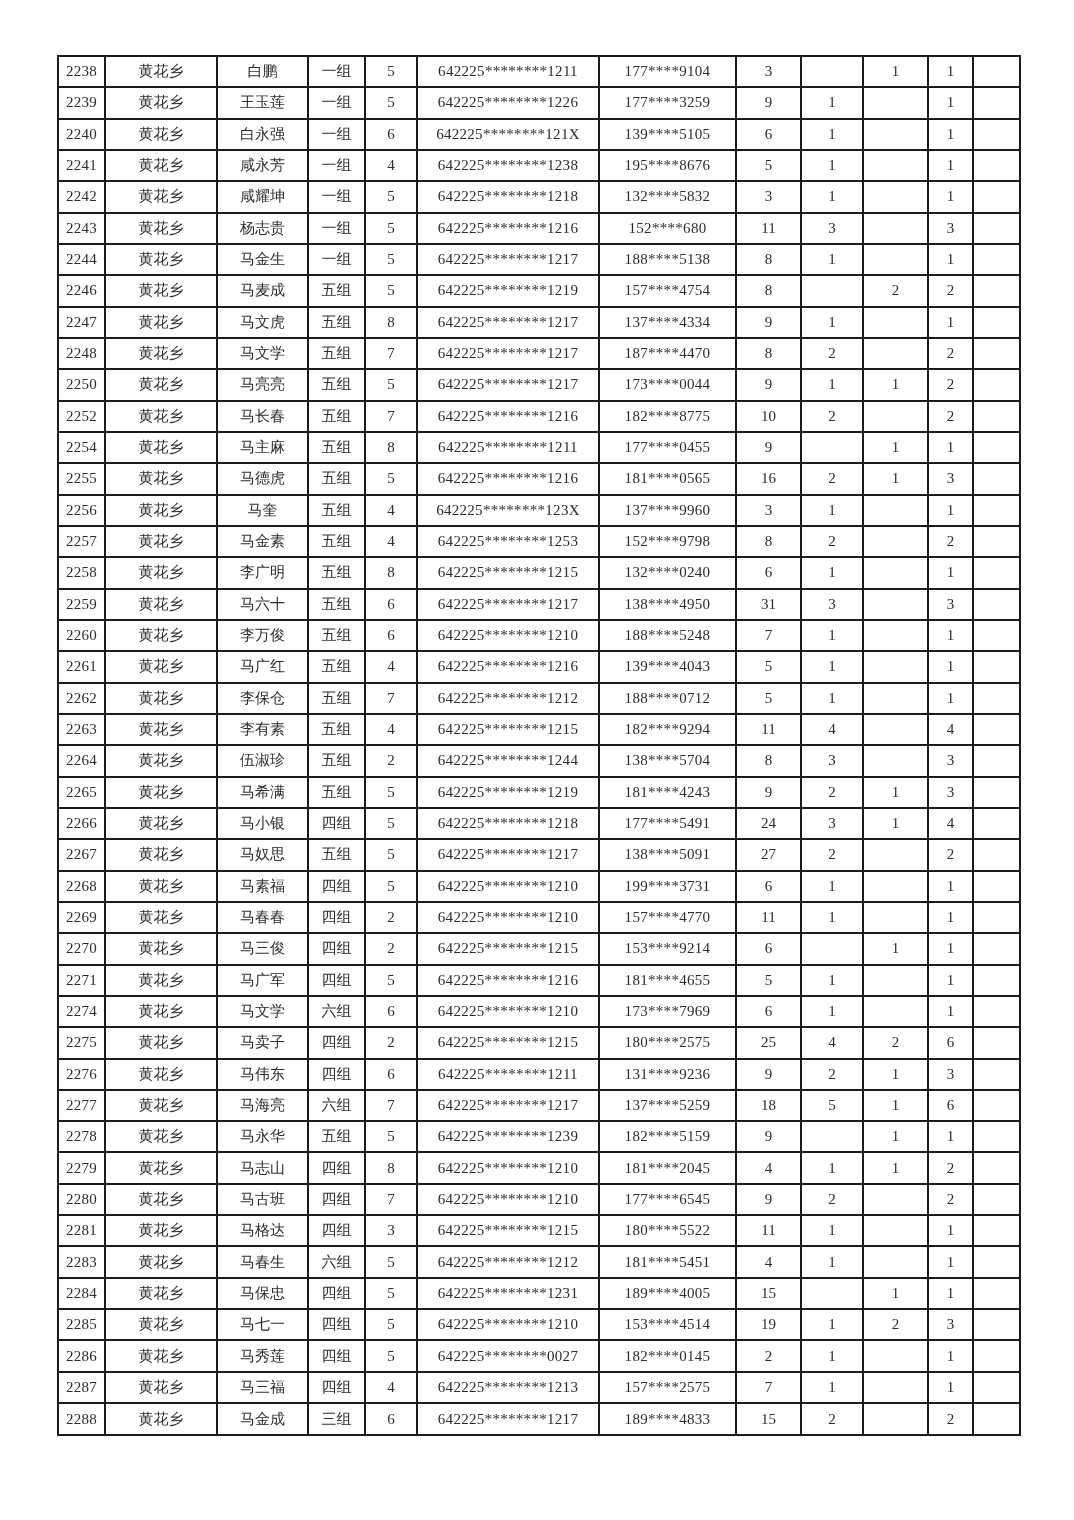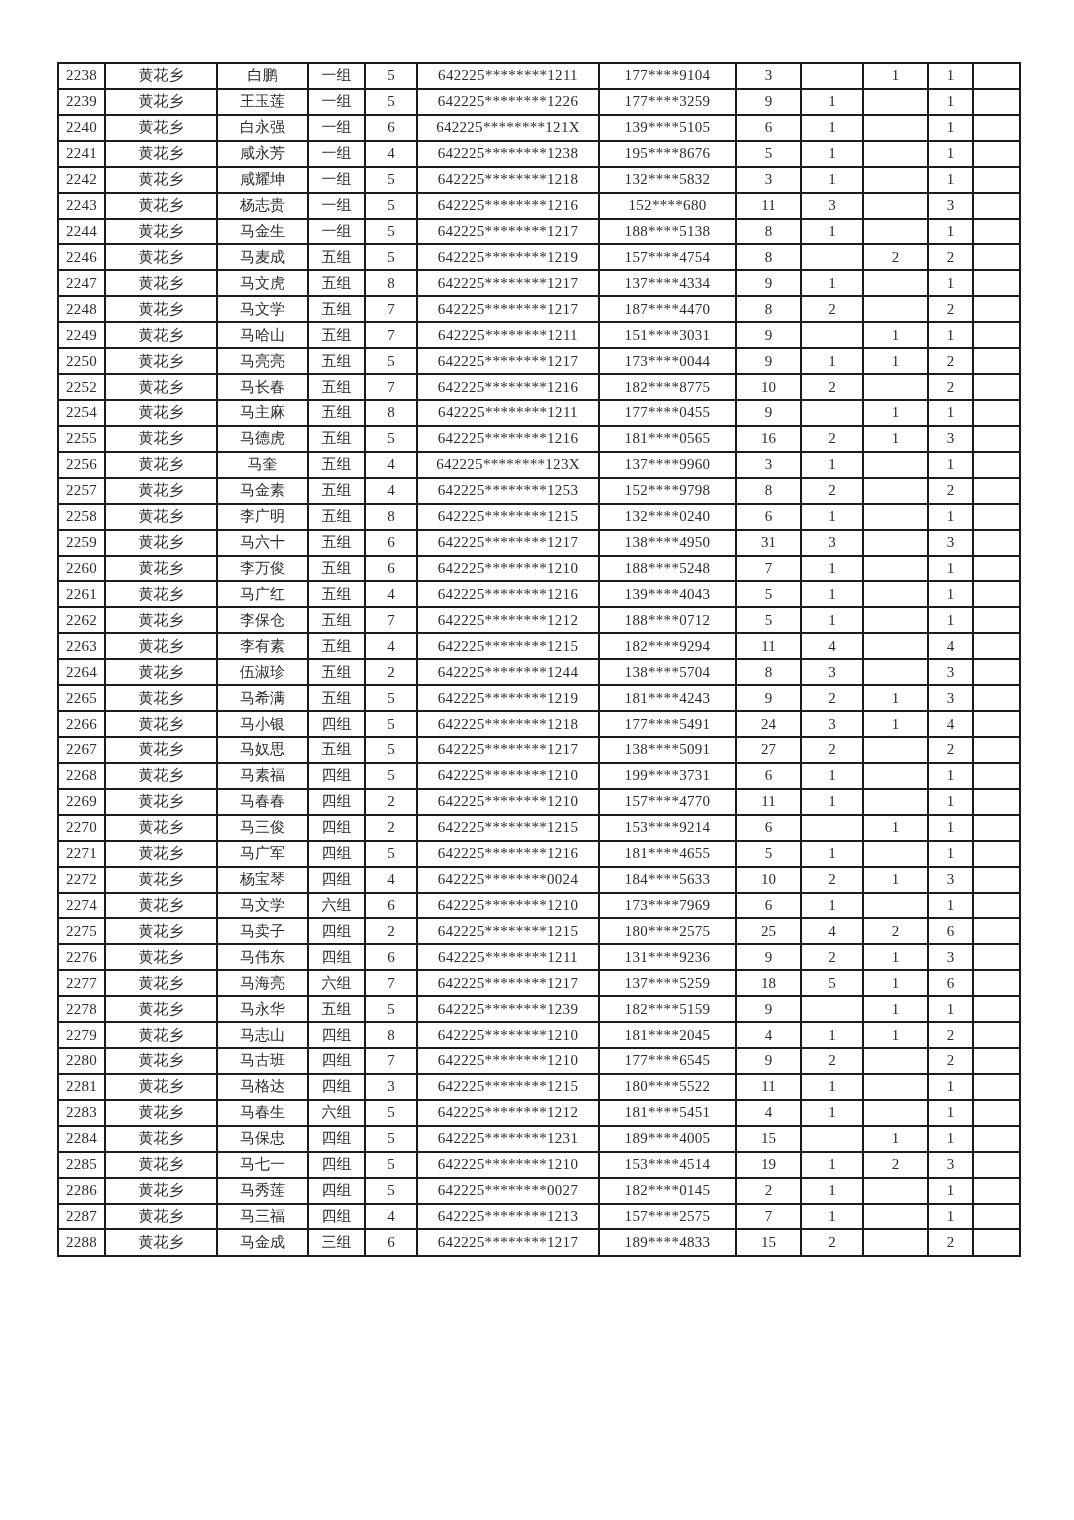--- a/index.html
+++ b/index.html
@@ -22,9 +22,9 @@
   table.roster {
     position: absolute;
     left: 57px;
-    top: 62px;
+    top: 55px;
     width: 962px;
-    height: 1195px;
+    height: 1381px;
     border-collapse: collapse;
     table-layout: fixed;
   }

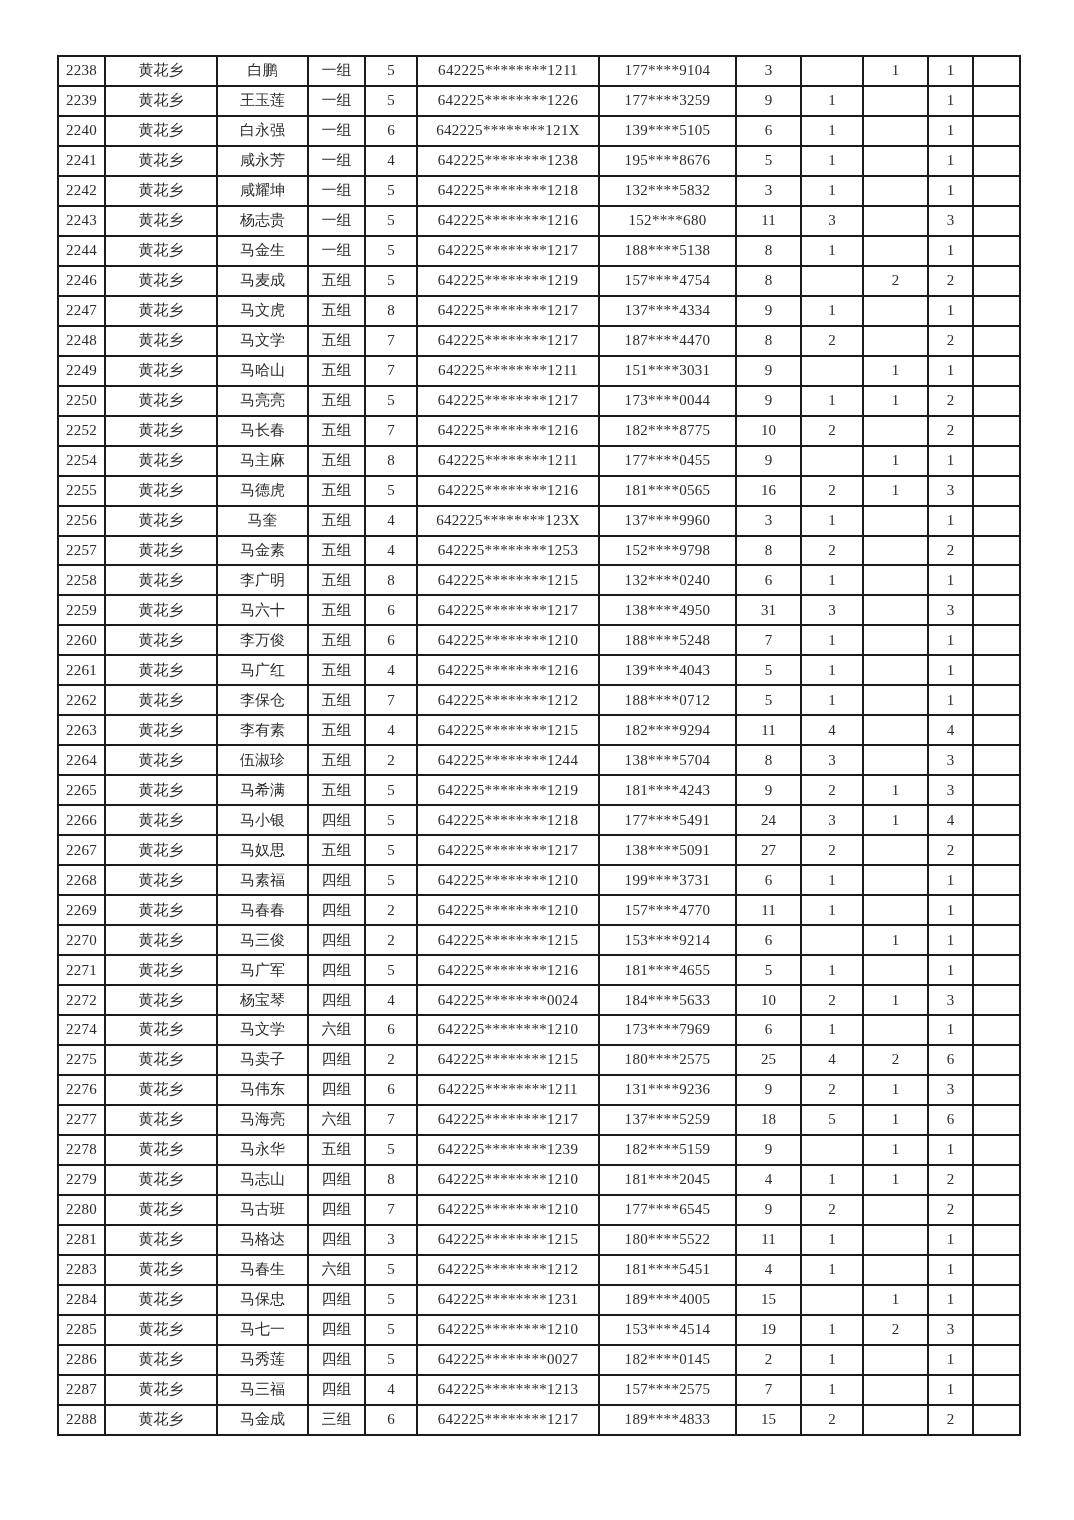--- a/index.html
+++ b/index.html
@@ -207,20 +207,6 @@
           <td class="cell-blank"></td>
         </tr>
         <tr>
-          <td class="cell-serial">2249</td>
-          <td class="cell-township">黄花乡</td>
-          <td class="cell-name">马哈山</td>
-          <td class="cell-group">五组</td>
-          <td class="cell-count">7</td>
-          <td class="cell-id_number">642225********1211</td>
-          <td class="cell-phone">151****3031</td>
-          <td class="cell-num_a">9</td>
-          <td class="cell-num_b"></td>
-          <td class="cell-num_c">1</td>
-          <td class="cell-num_total">1</td>
-          <td class="cell-blank"></td>
-        </tr>
-        <tr>
           <td class="cell-serial">2250</td>
           <td class="cell-township">黄花乡</td>
           <td class="cell-name">马亮亮</td>

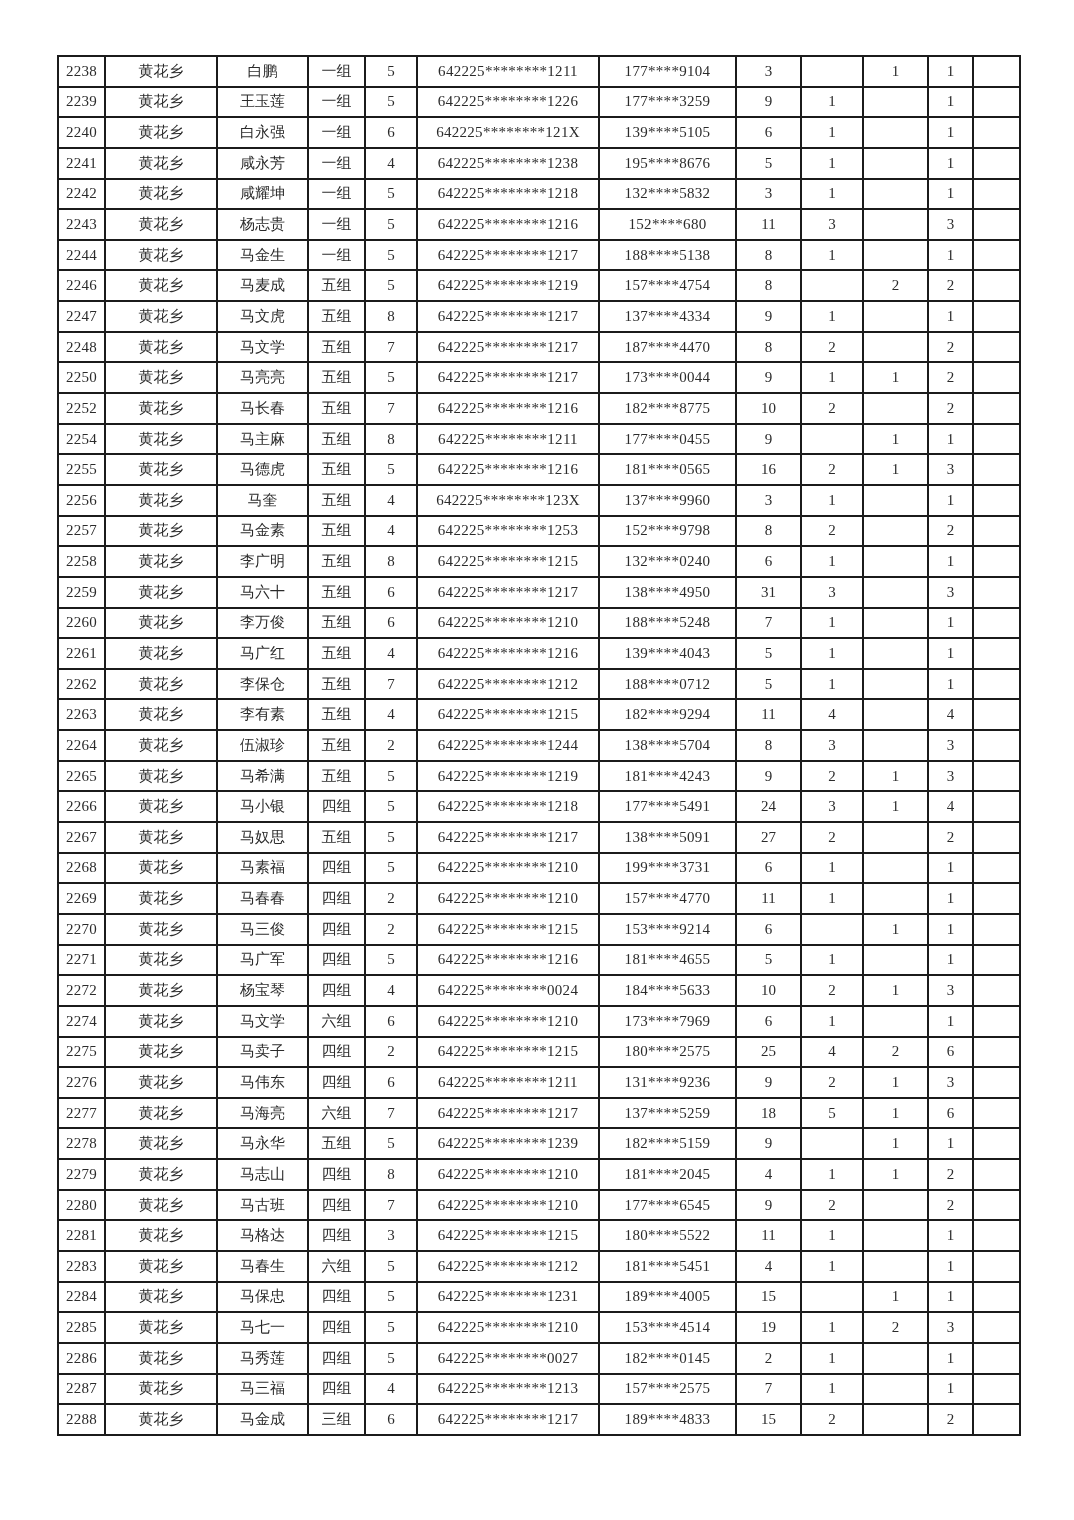--- a/index.html
+++ b/index.html
@@ -487,20 +487,6 @@
           <td class="cell-blank"></td>
         </tr>
         <tr>
-          <td class="cell-serial">2272</td>
-          <td class="cell-township">黄花乡</td>
-          <td class="cell-name">杨宝琴</td>
-          <td class="cell-group">四组</td>
-          <td class="cell-count">4</td>
-          <td class="cell-id_number">642225********0024</td>
-          <td class="cell-phone">184****5633</td>
-          <td class="cell-num_a">10</td>
-          <td class="cell-num_b">2</td>
-          <td class="cell-num_c">1</td>
-          <td class="cell-num_total">3</td>
-          <td class="cell-blank"></td>
-        </tr>
-        <tr>
           <td class="cell-serial">2274</td>
           <td class="cell-township">黄花乡</td>
           <td class="cell-name">马文学</td>

